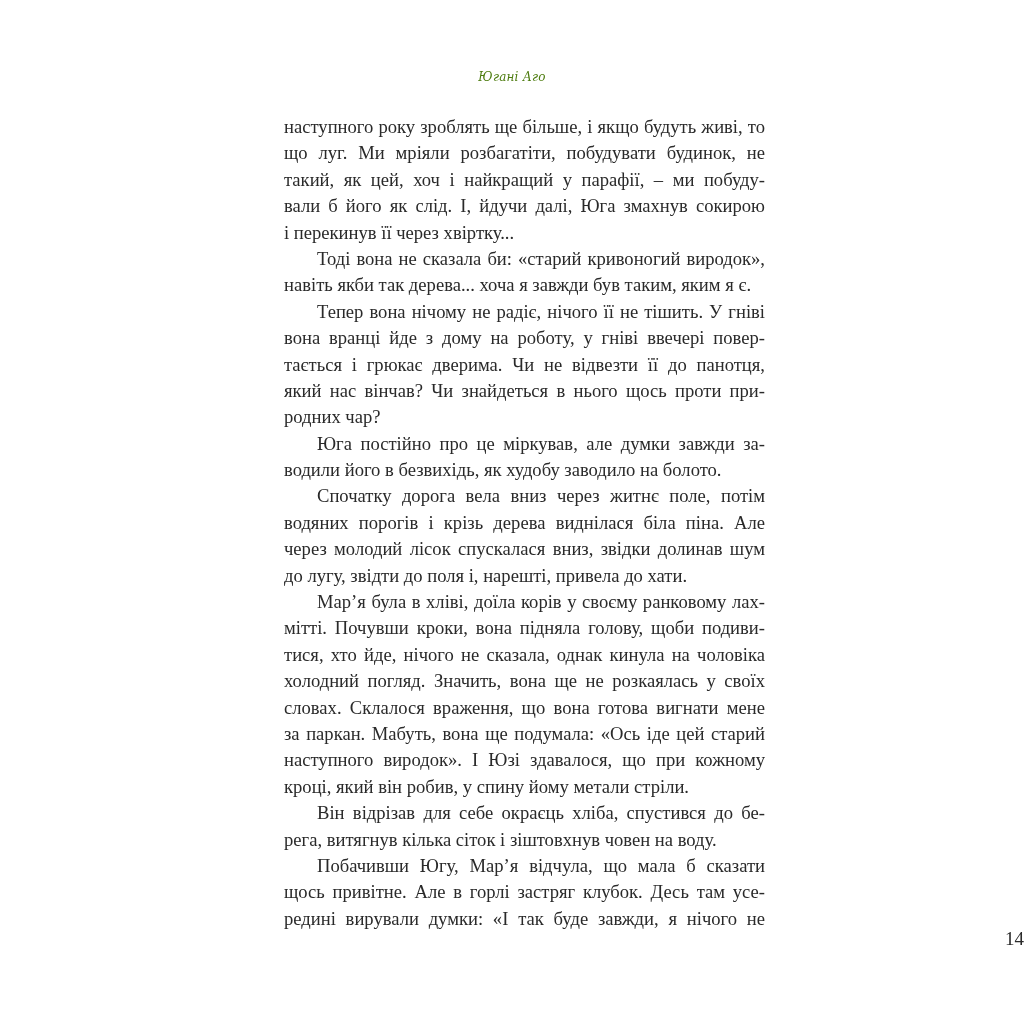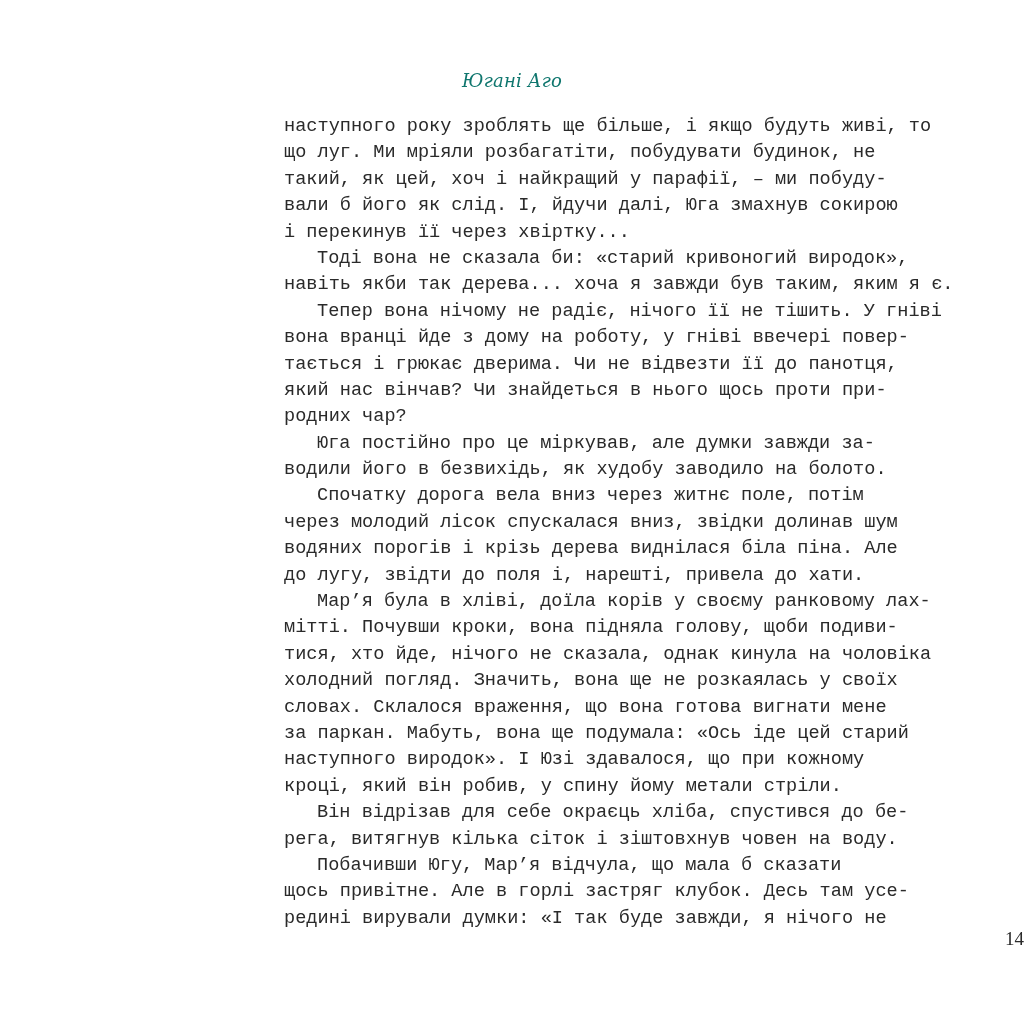--- a/index.html
+++ b/index.html
@@ -27,8 +27,8 @@
     text-align: center;
     font-family: "DejaVu Serif", serif;
     font-style: italic;
-    font-size: 18px;
-    color: #0f766e;
+    font-size: 12px;
+    color: #4d7c0f;
     letter-spacing: 0.2px;
   }
   .body-text {

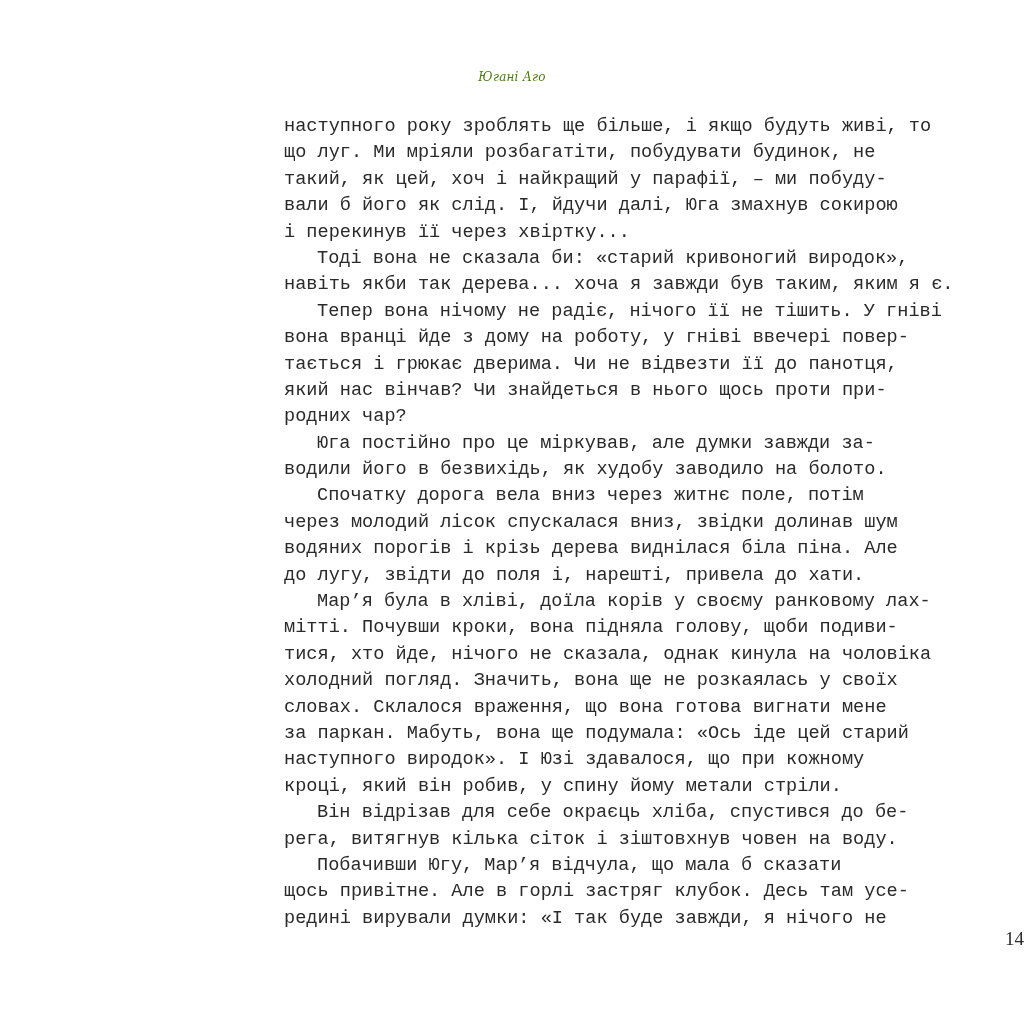--- a/index.html
+++ b/index.html
@@ -47,7 +47,6 @@
     text-align: justify;
     text-align-last: justify;
     height: 26.4px;
-    font-family: Liberation Mono, monospace;
   }
   .line.last {
     text-align-last: left;

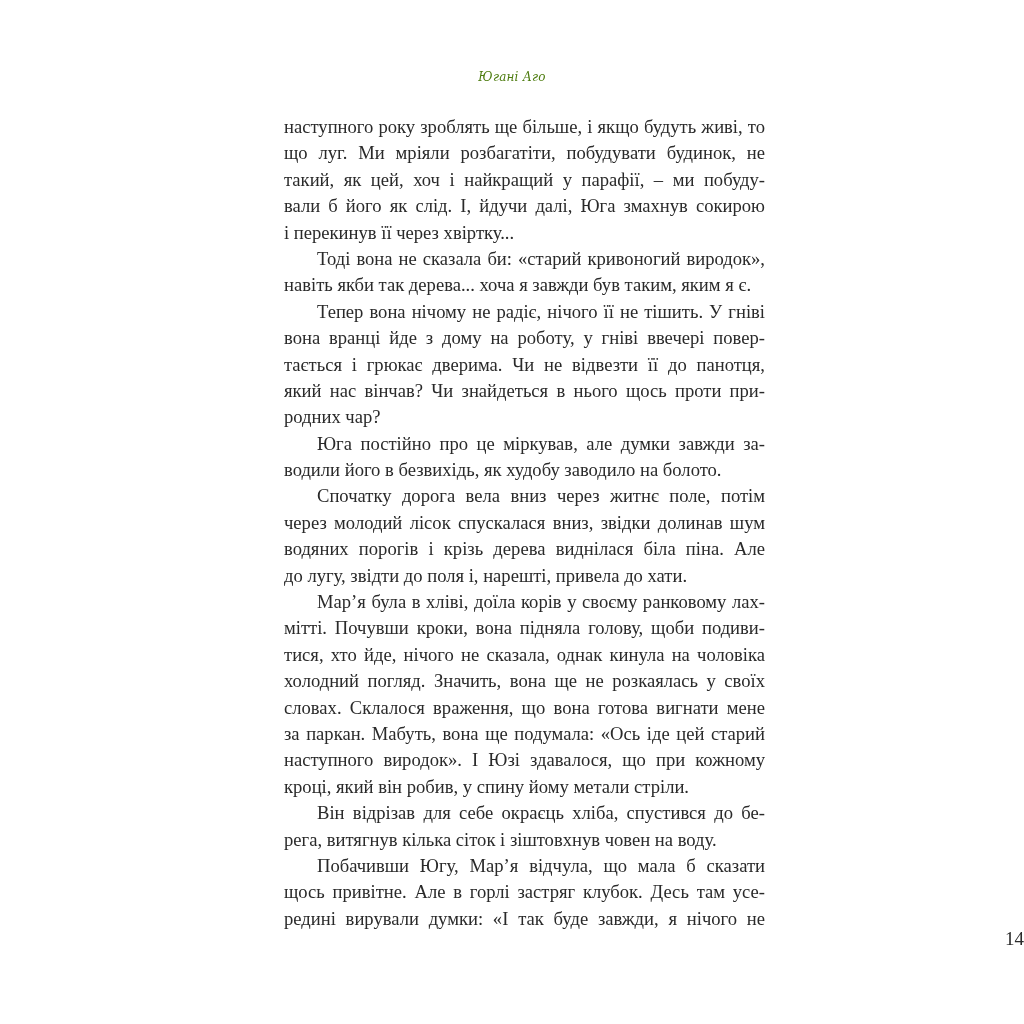--- a/index.html
+++ b/index.html
@@ -87,8 +87,8 @@
       <span class="line indent">Юга постійно про це міркував, але думки завжди за-</span>
       <span class="line last">водили його в безвихідь, як худобу заводило на болото.</span>
       <span class="line indent">Спочатку дорога вела вниз через житнє поле, потім</span>
+      <span class="line">водяних порогів і крізь дерева виднілася біла піна. Але</span>
       <span class="line">через молодий лісок спускалася вниз, звідки долинав шум</span>
-      <span class="line">водяних порогів і крізь дерева виднілася біла піна. Але</span>
       <span class="line last">до лугу, звідти до поля і, нарешті, привела до хати.</span>
       <span class="line indent">Мар’я була в хліві, доїла корів у своєму ранковому лах-</span>
       <span class="line">мітті. Почувши кроки, вона підняла голову, щоби подиви-</span>

